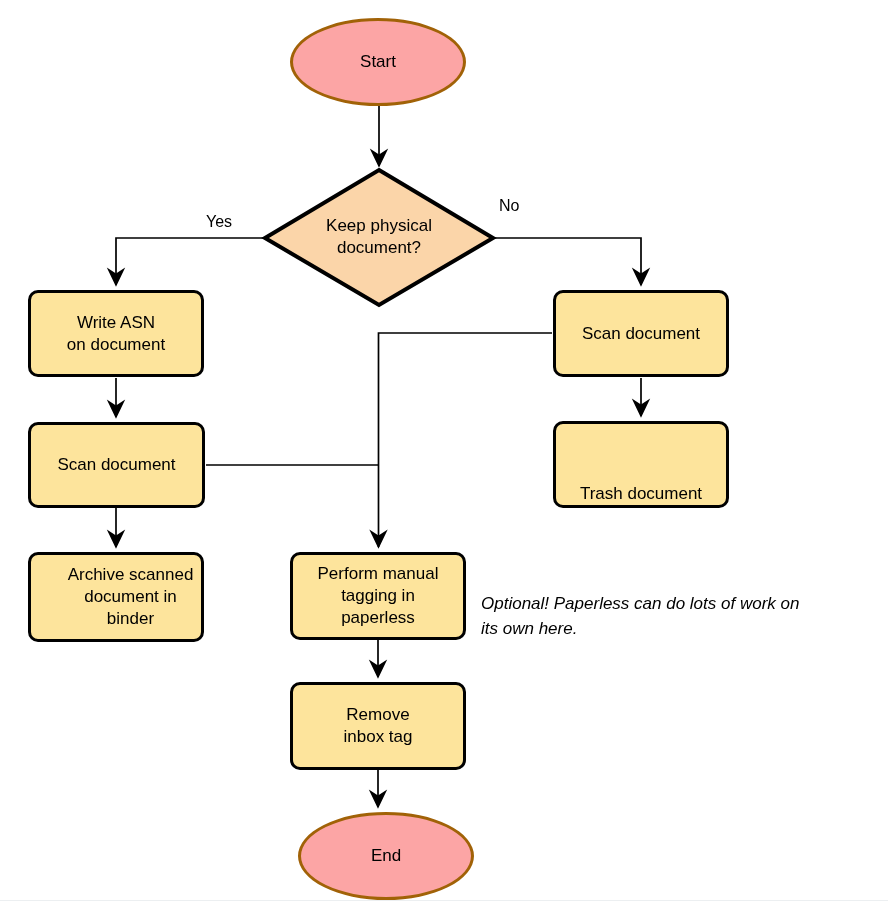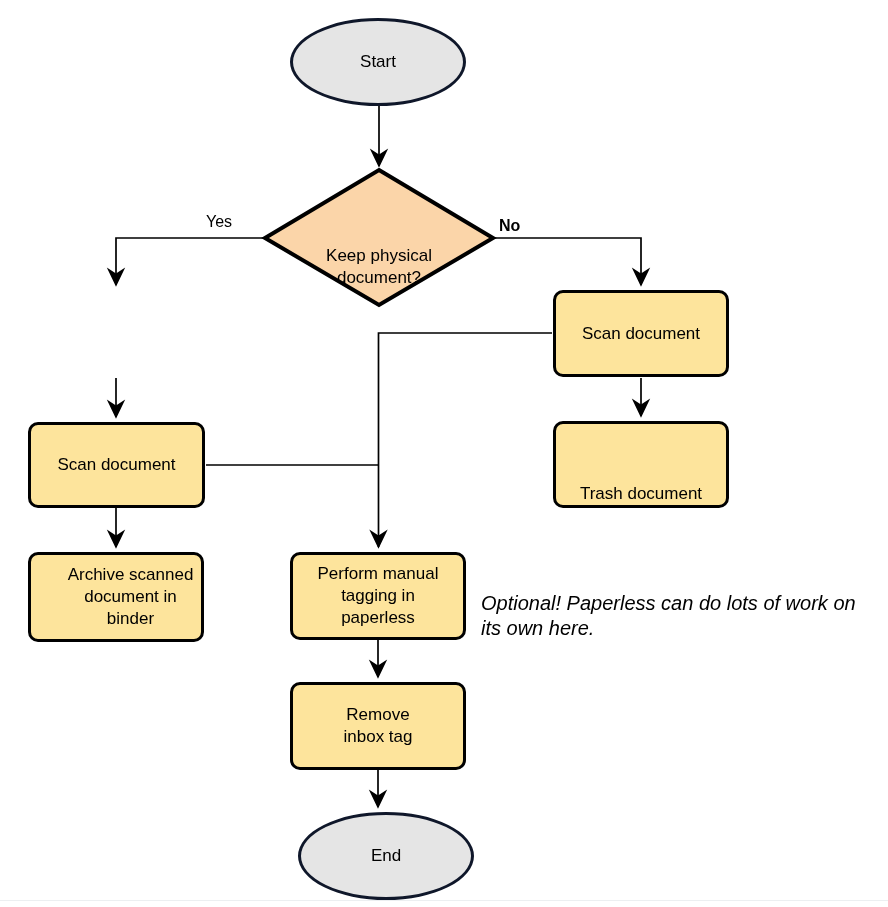--- a/index.html
+++ b/index.html
@@ -35,8 +35,8 @@
     box-sizing: border-box;
   }
   .terminator {
-    background: #e5e5e5;
-    border: 3px solid #0f172a;
+    background: #fca5a5;
+    border: 3px solid #a16207;
     border-radius: 50%;
   }
   .process {

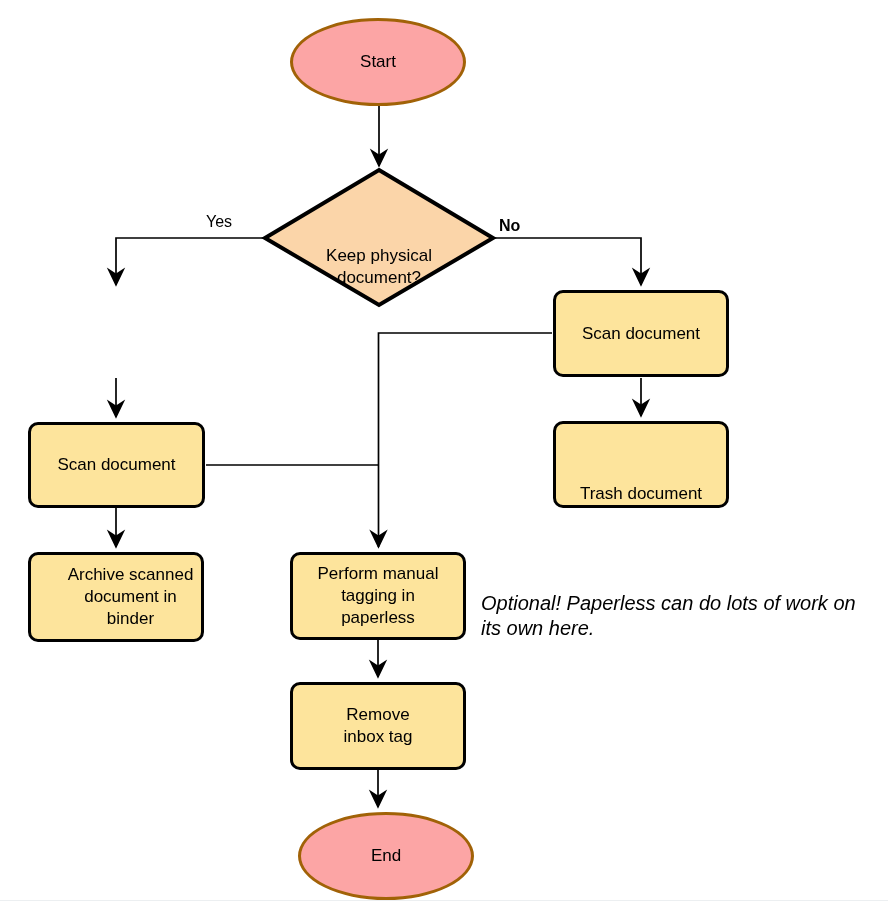--- a/index.html
+++ b/index.html
@@ -117,7 +117,7 @@
   </div>
 
   <div class="edge-label" style="left:206px; top:214px; width:44px;">Yes</div>
-  <div class="edge-label" style="left:499px; top:218px; width:44px;font-weight:bold;">No</div>
+  <div class="edge-label" style="left:499px; top:198px; width:44px;">No</div>
 
   <div class="node process" style="left:28px; top:422px; width:177px; height:86px;">
     <span>Scan document</span>

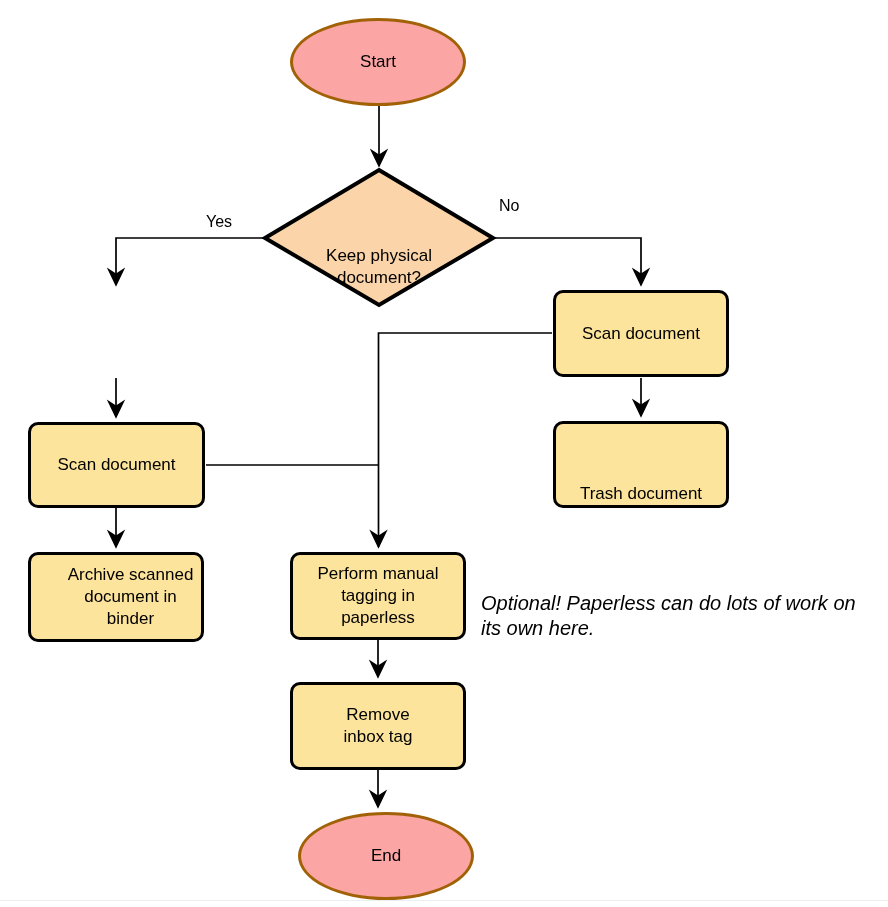--- a/index.html
+++ b/index.html
@@ -54,7 +54,6 @@
     font-size: 17px;
     line-height: 22px;
     white-space: pre-line;
-    margin-top: 30px;
   }
   .edge-label {
     position: absolute;

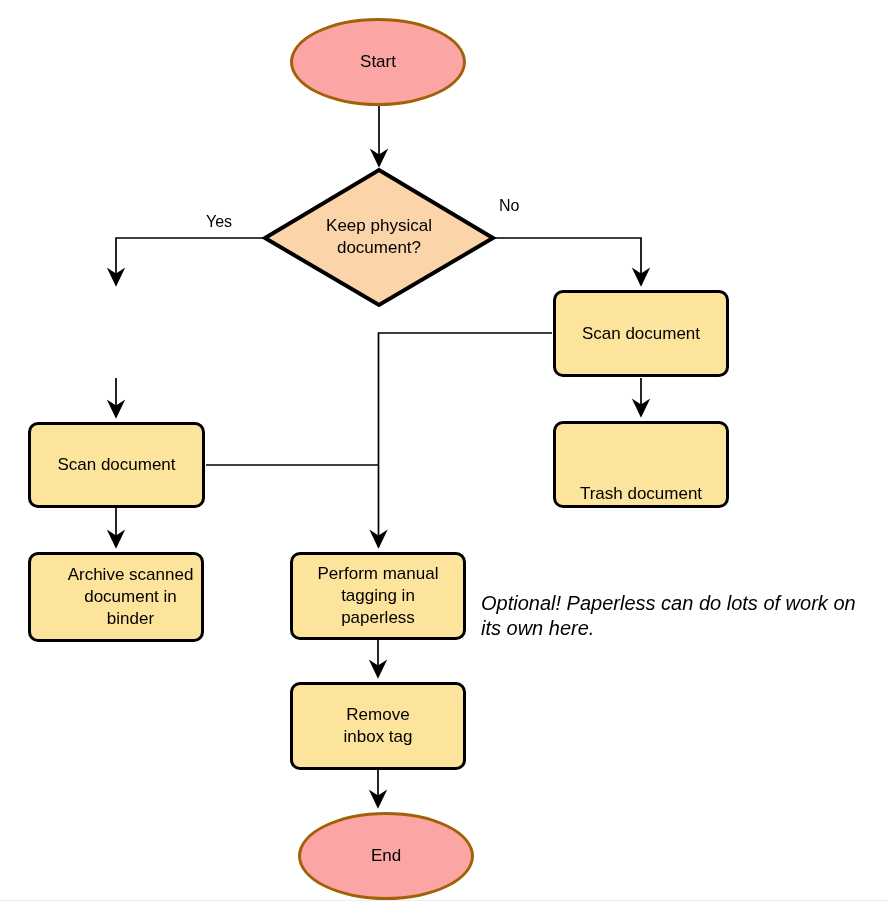--- a/index.html
+++ b/index.html
@@ -118,6 +118,10 @@
   <div class="edge-label" style="left:206px; top:214px; width:44px;">Yes</div>
   <div class="edge-label" style="left:499px; top:198px; width:44px;">No</div>
 
+  <div class="node process" style="left:28px; top:290px; width:176px; height:87px;">
+    <span>Write ASN
+on document</span>
+  </div>
   <div class="node process" style="left:28px; top:422px; width:177px; height:86px;">
     <span>Scan document</span>
   </div>

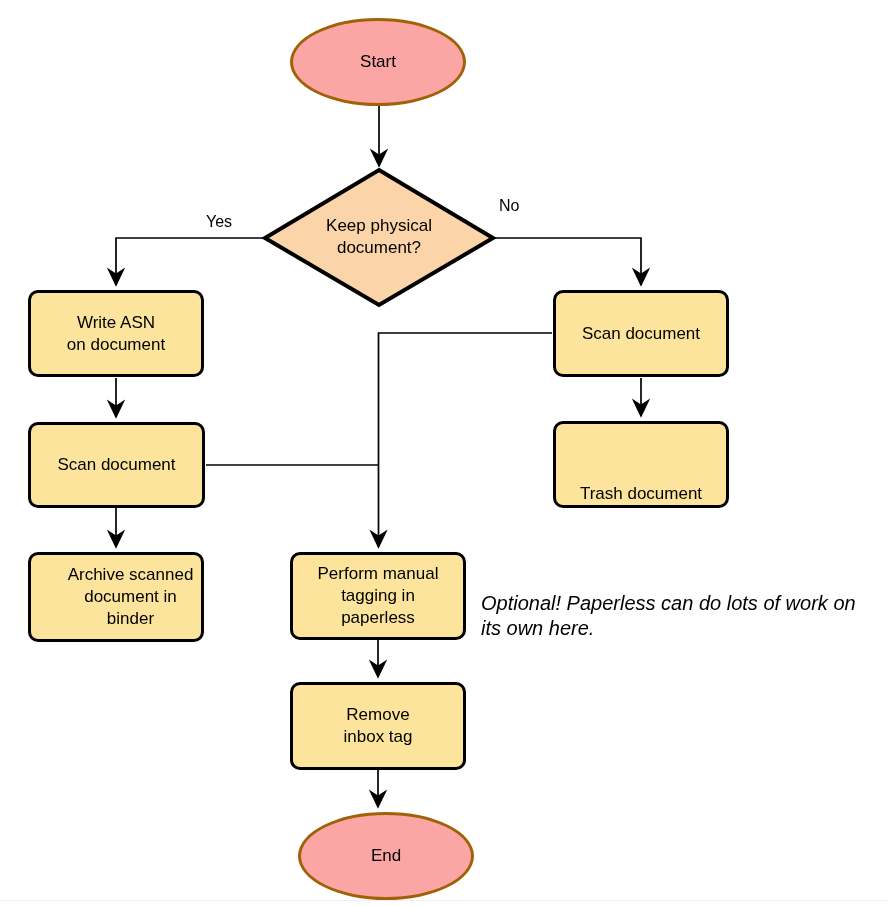--- a/index.html
+++ b/index.html
@@ -66,7 +66,7 @@
     position: absolute;
     z-index: 2;
     font-style: italic;
-    font-size: 20px;
+    font-size: 17px;
     line-height: 25px;
     white-space: pre-line;
   }

